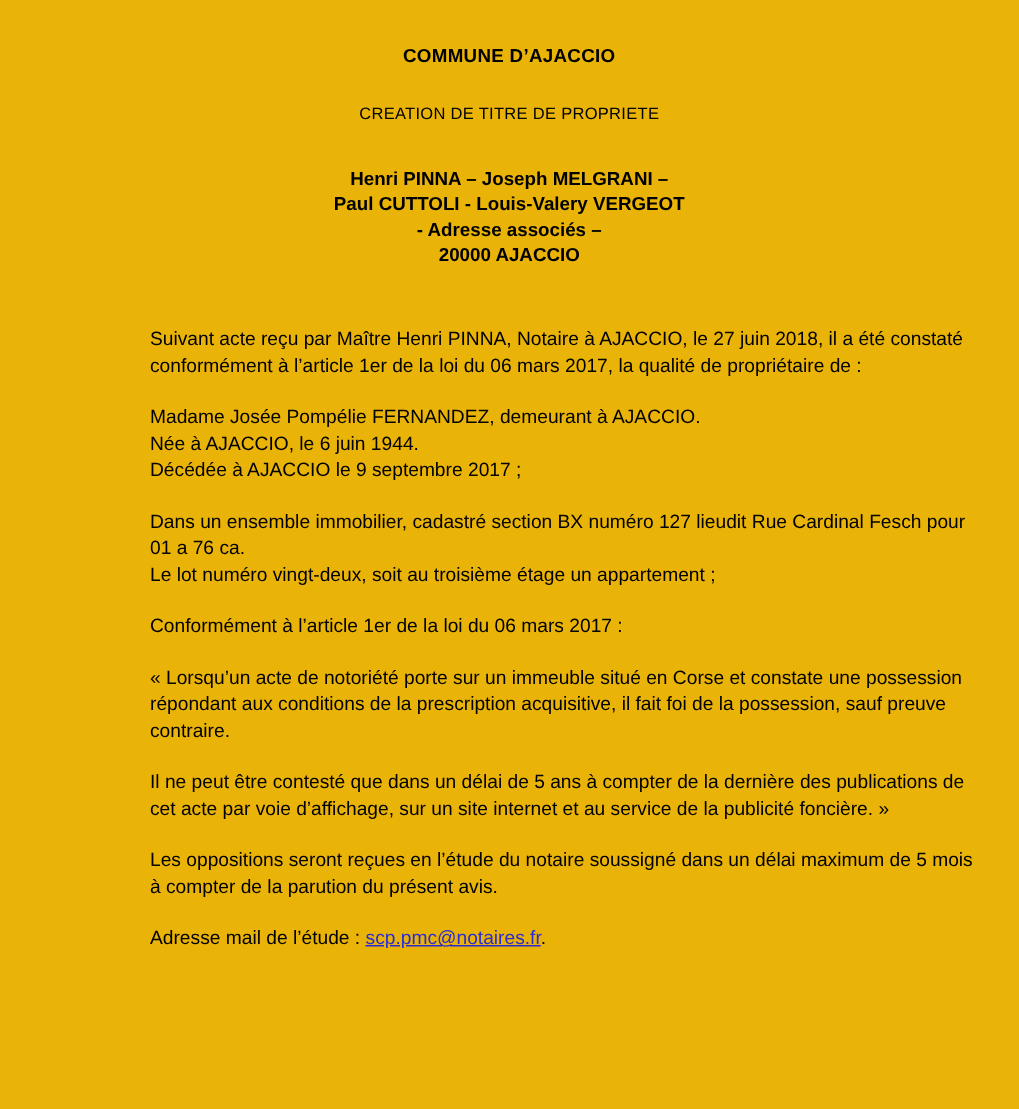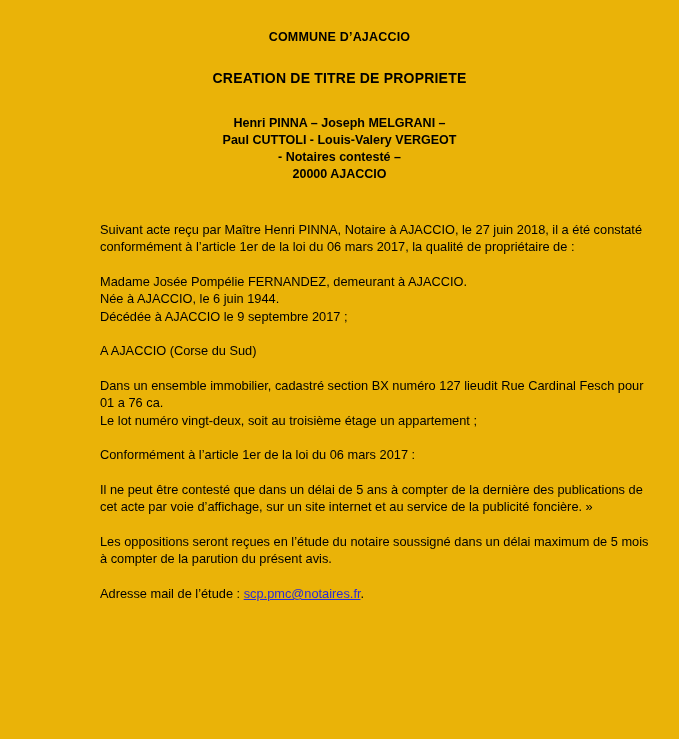--- a/index.html
+++ b/index.html
@@ -37,8 +37,8 @@
     line-height: 1.2;
   }
   .doc-subtitle {
-    font-size: 14px;
-    font-weight: bold;
+    font-size: 11px;
+    font-weight: normal;
     letter-spacing: 0.2px;
     margin: 25px 0 0 0;
     line-height: 1.2;

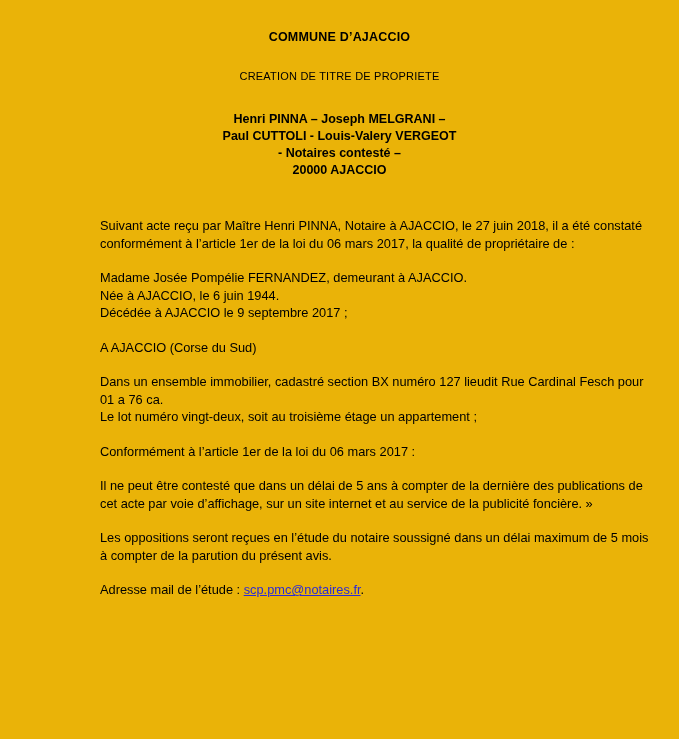--- a/index.html
+++ b/index.html
@@ -88,7 +88,7 @@
     <div class="notaries">
       <div>Henri PINNA – Joseph MELGRANI –</div>
       <div>Paul CUTTOLI - Louis-Valery VERGEOT</div>
-      <div>- Notaires contesté –</div>
+      <div>- Adresse associés –</div>
       <div>20000 AJACCIO</div>
     </div>
   </div>

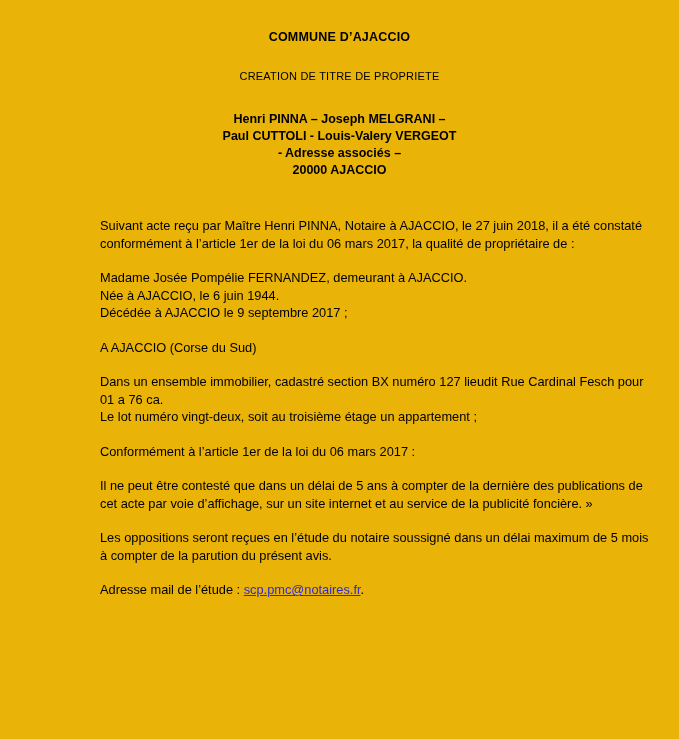--- a/index.html
+++ b/index.html
@@ -106,7 +106,6 @@
     </p>
 
 
-    <p class="para">A AJACCIO (Corse du Sud)</p>
 
     <p class="para">
       <span>Dans un ensemble immobilier, cadastré section BX numéro 127 lieudit Rue Cardinal Fesch pour 01 a 76 ca.</span><br>

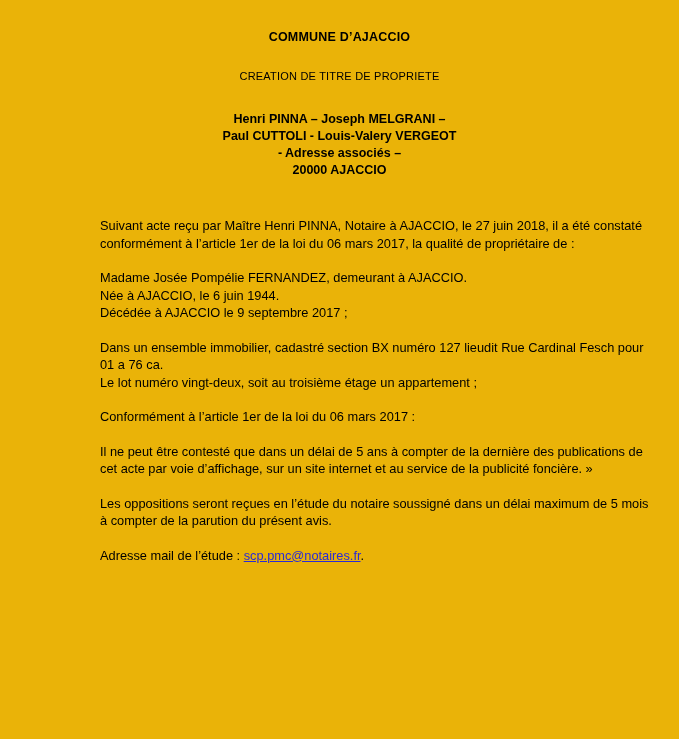--- a/index.html
+++ b/index.html
@@ -114,6 +114,7 @@
 
     <p class="para">Conformément à l’article 1er de la loi du 06 mars 2017 :</p>
 
+    <p class="para">« Lorsqu’un acte de notoriété porte sur un immeuble situé en Corse et constate une possession répondant aux conditions de la prescription acquisitive, il fait foi de la possession, sauf preuve contraire.</p>
 
     <p class="para">Il ne peut être contesté que dans un délai de 5 ans à compter de la dernière des publications de cet acte par voie d’affichage, sur un site internet et au service de la publicité foncière. »</p>
 

